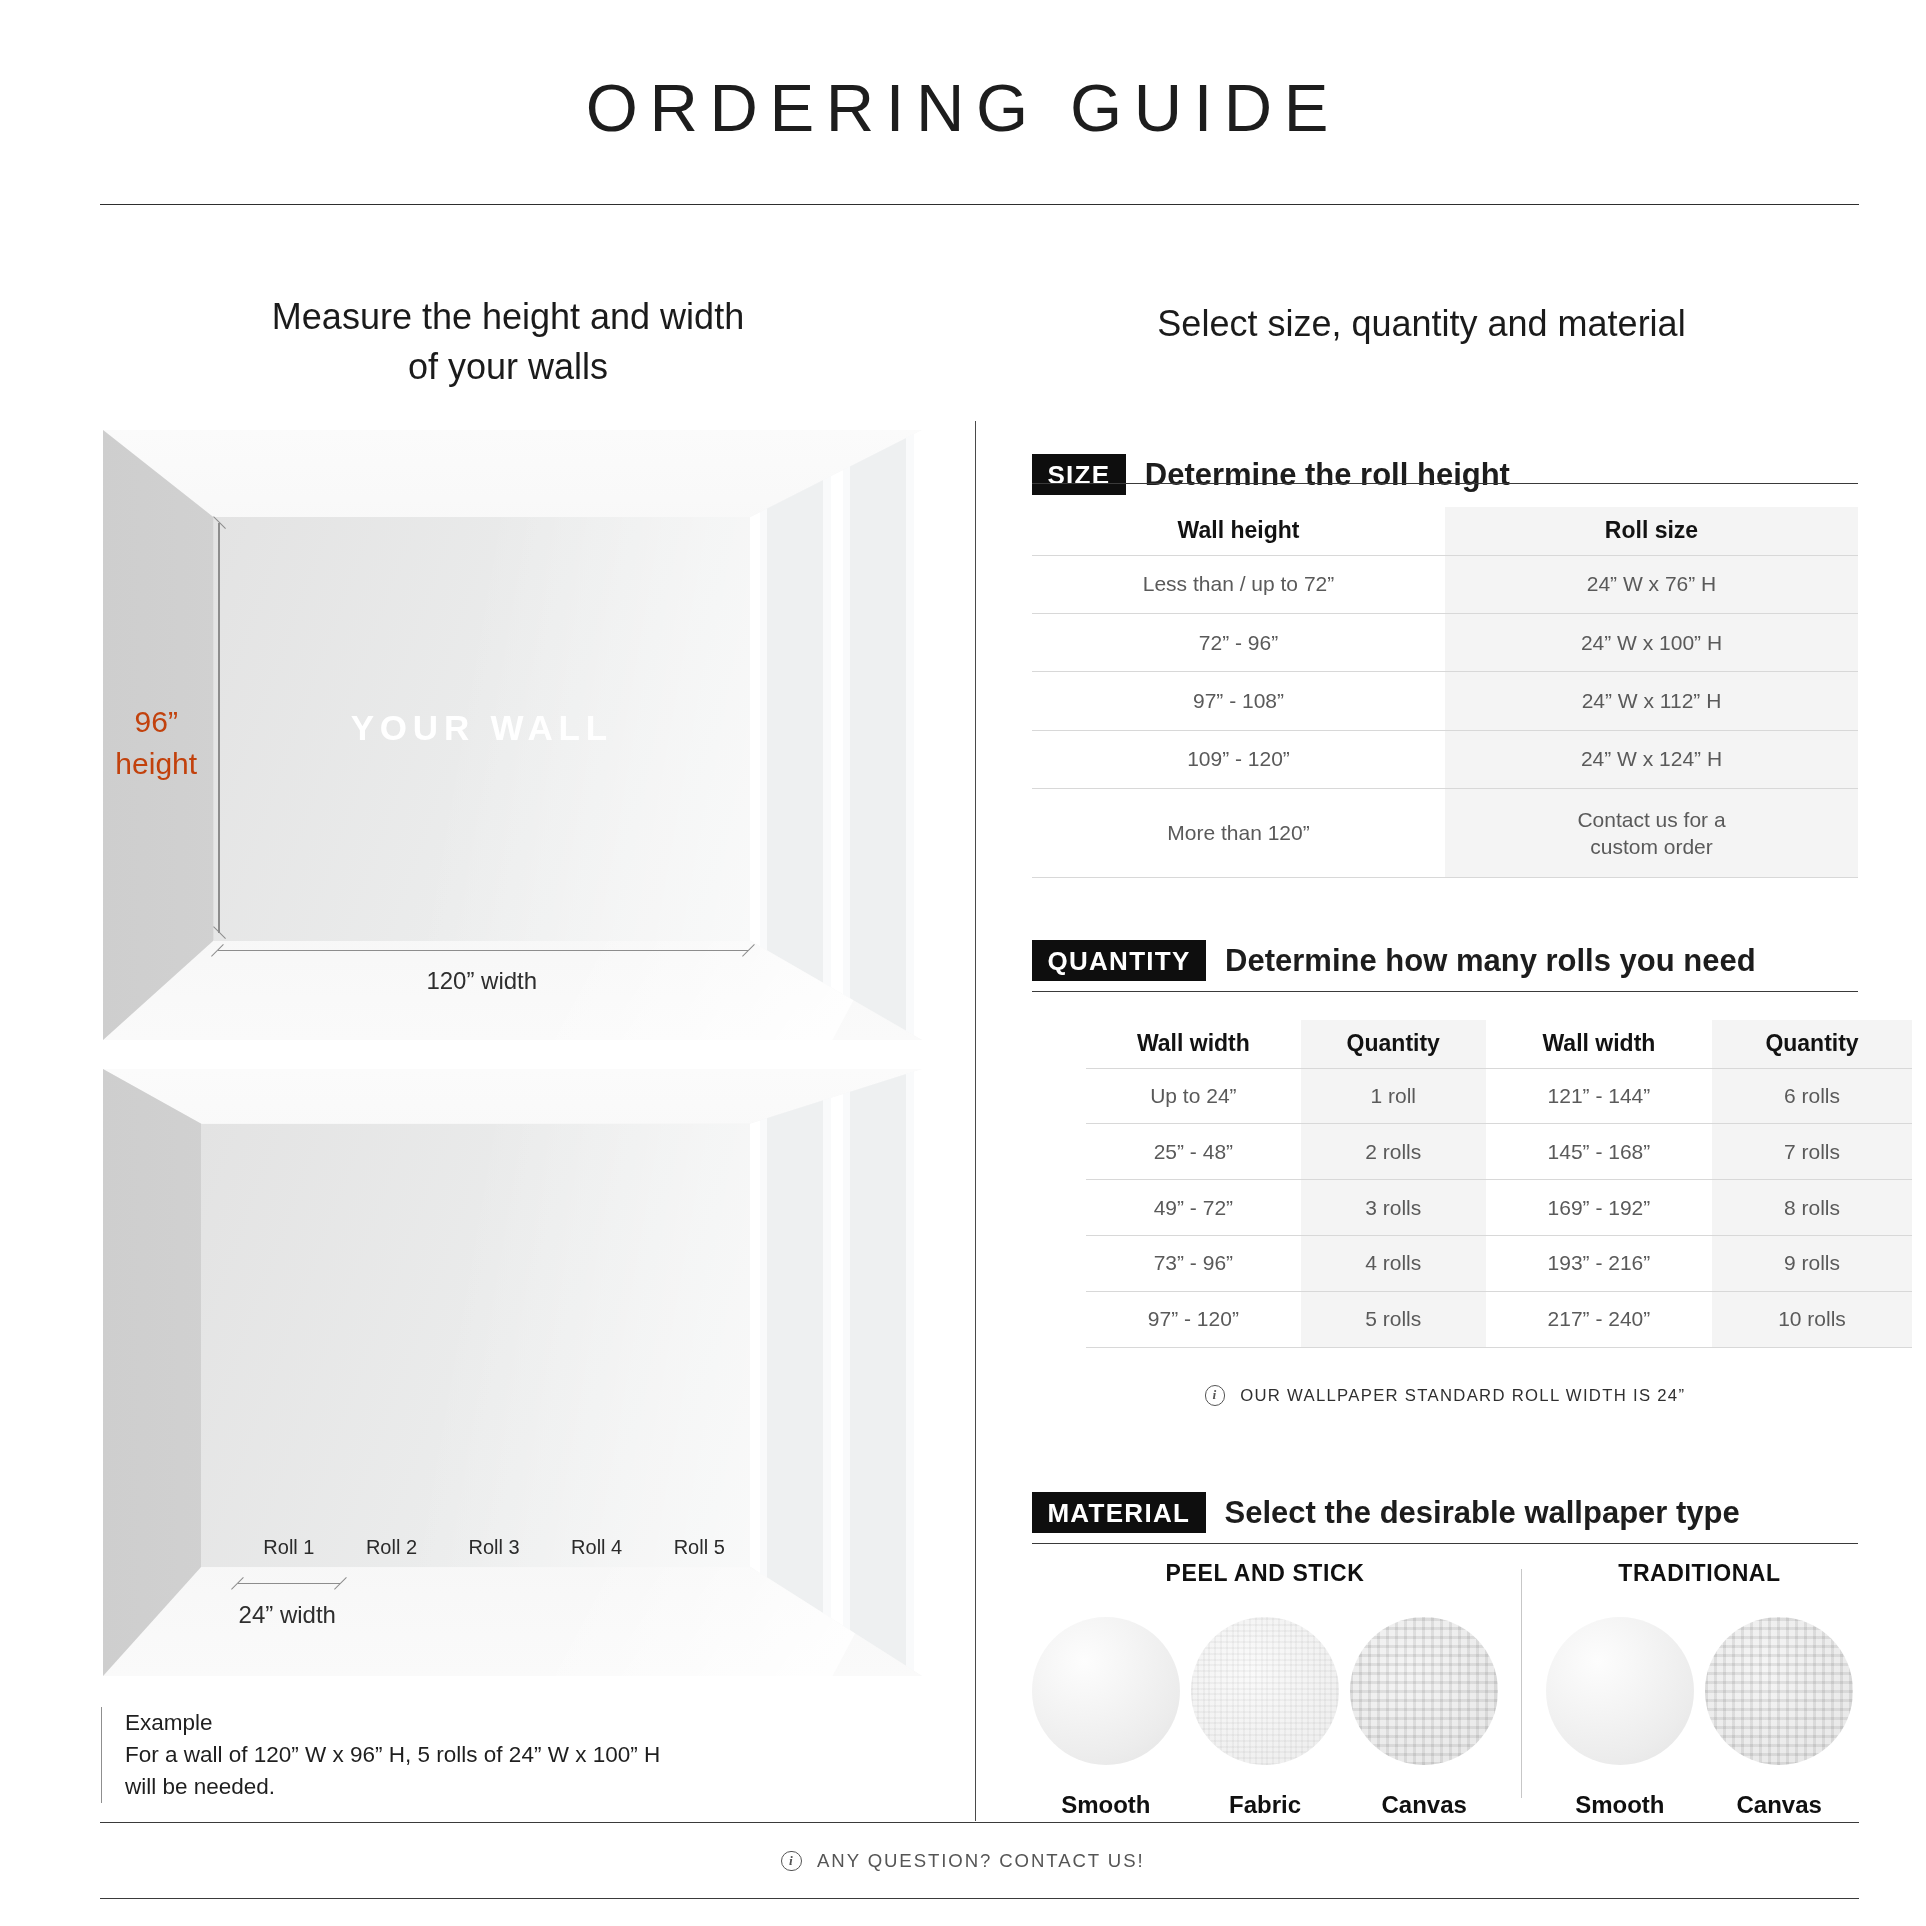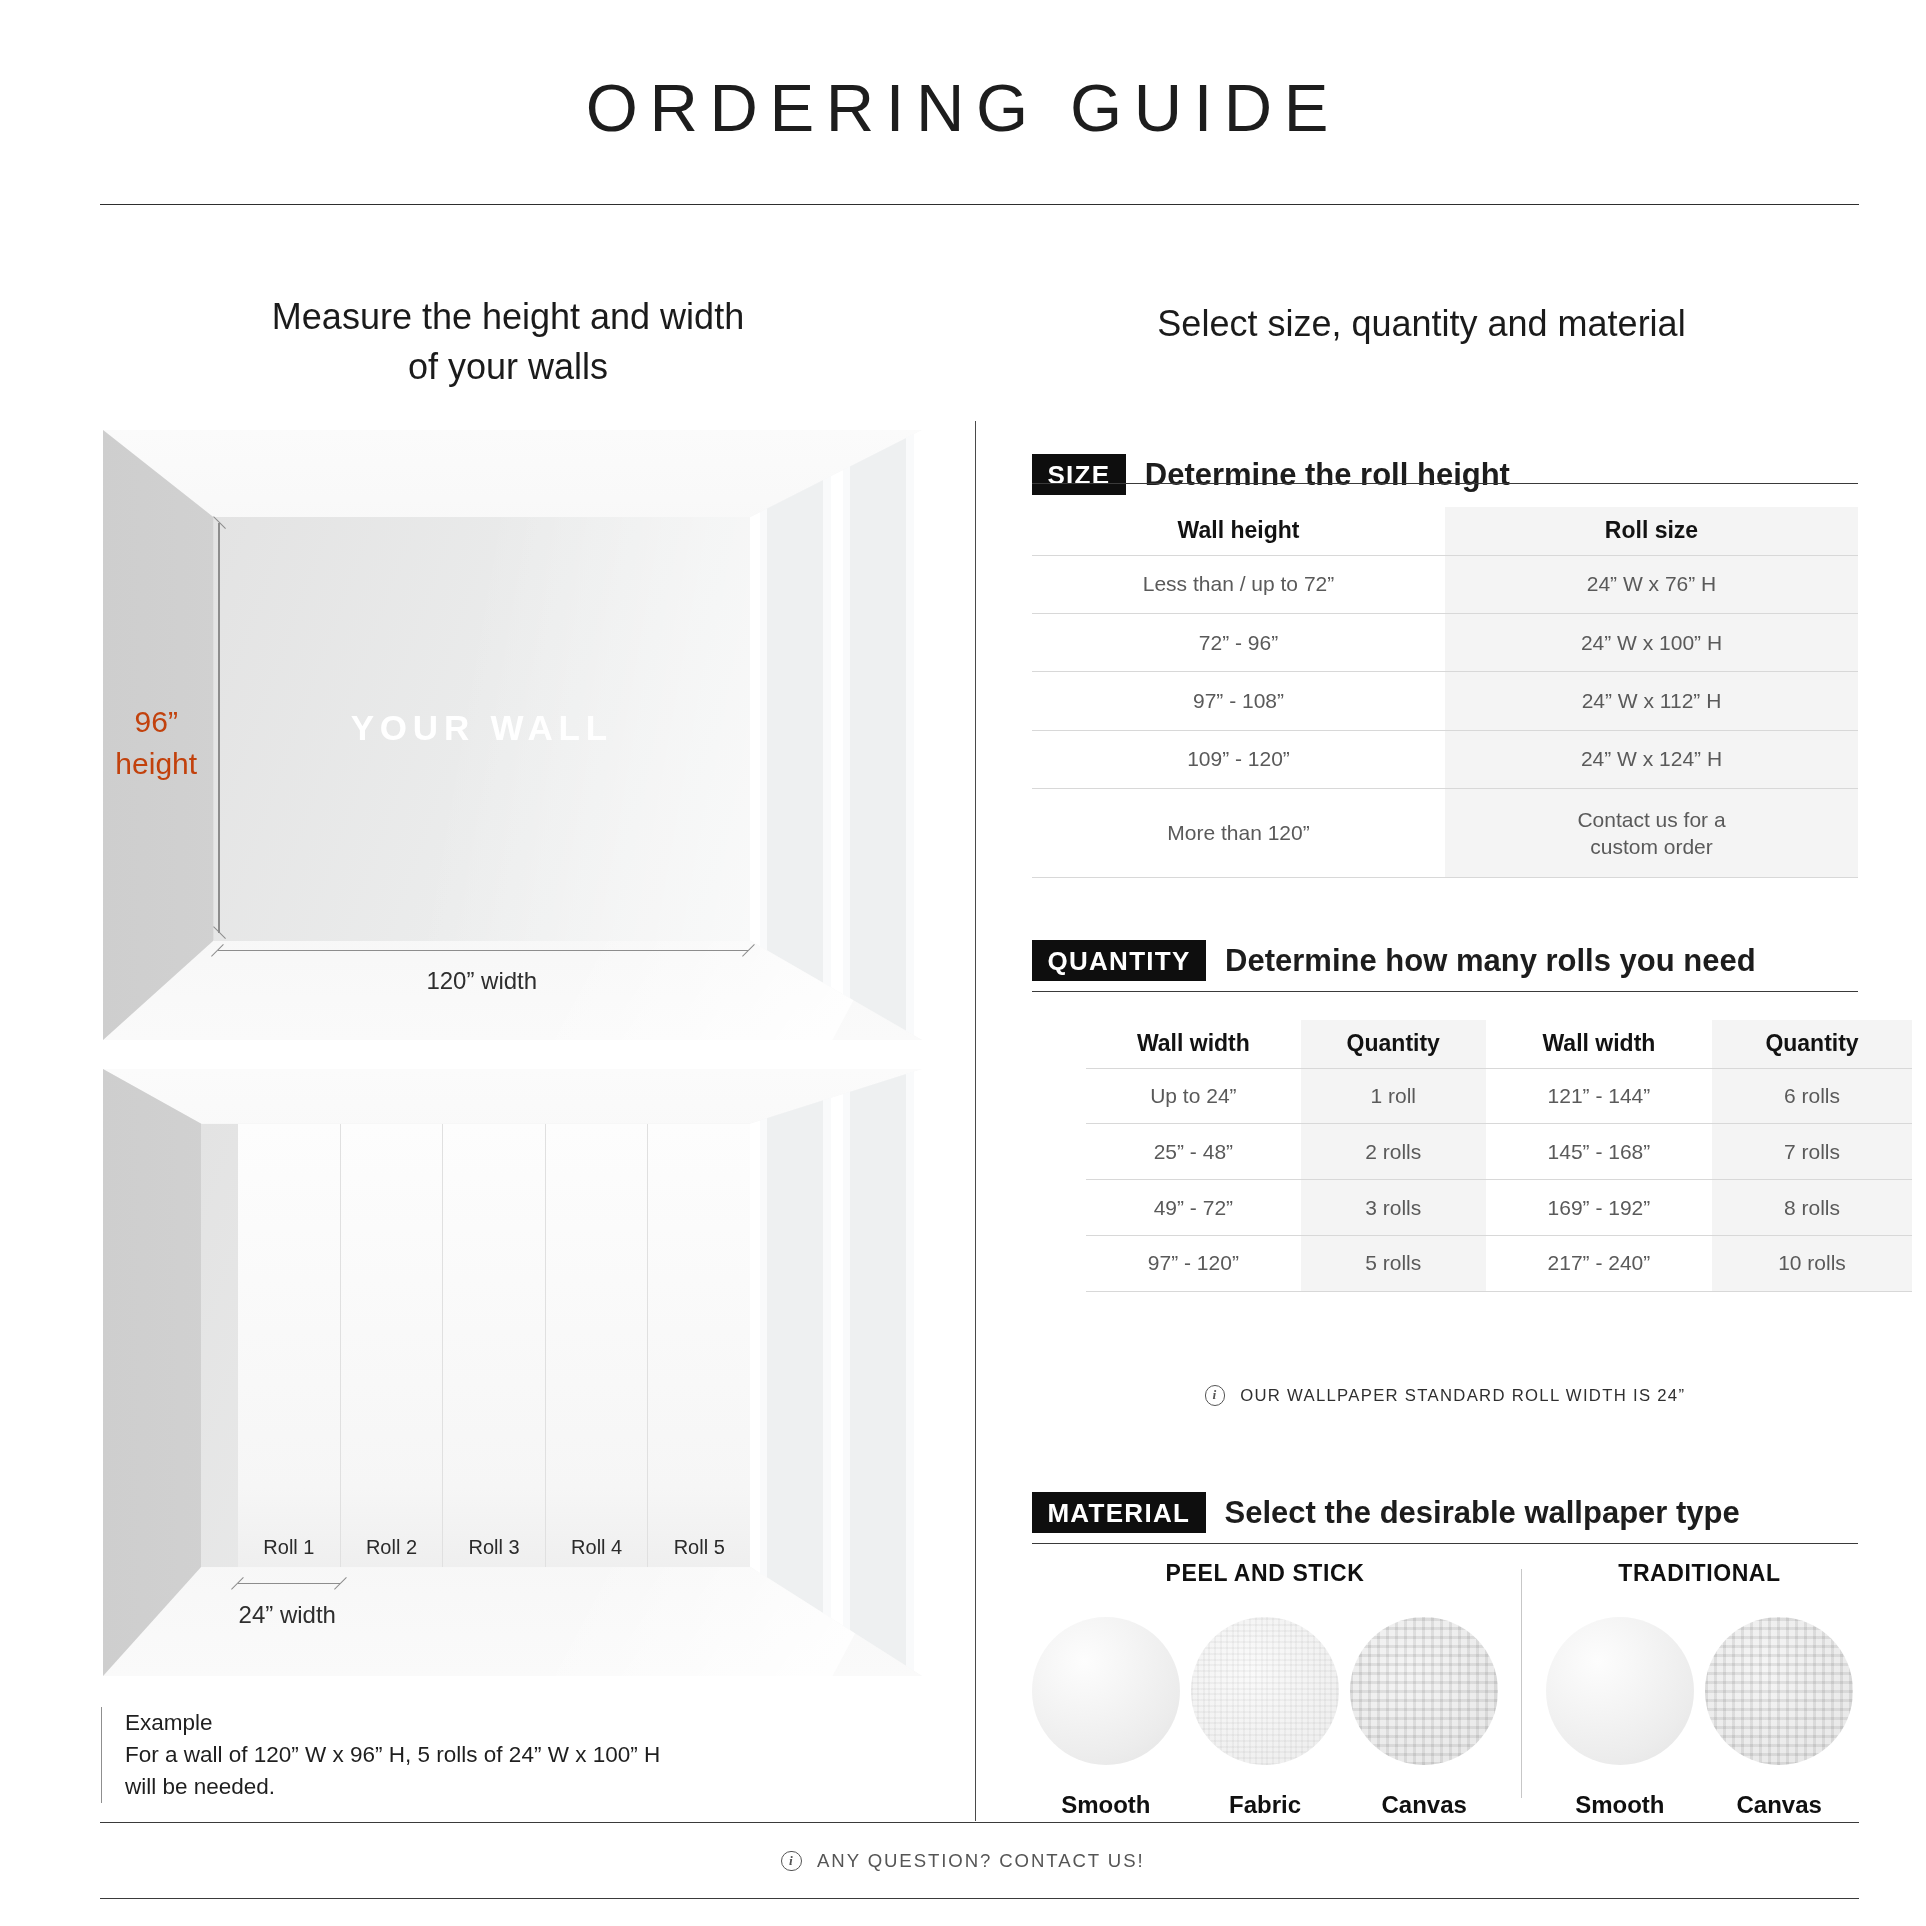--- a/index.html
+++ b/index.html
@@ -276,6 +276,12 @@
       <div class="c4 t-cell">8 rolls</div>
     </div>
     <div class="t-row">
+      <div class="c1 t-cell">73” - 96”</div>
+      <div class="c2 t-cell">4 rolls</div>
+      <div class="c3 t-cell">193” - 216”</div>
+      <div class="c4 t-cell">9 rolls</div>
+    </div>
+    <div class="t-row">
       <div class="c1 t-cell">97” - 120”</div>
       <div class="c2 t-cell">5 rolls</div>
       <div class="c3 t-cell">217” - 240”</div>

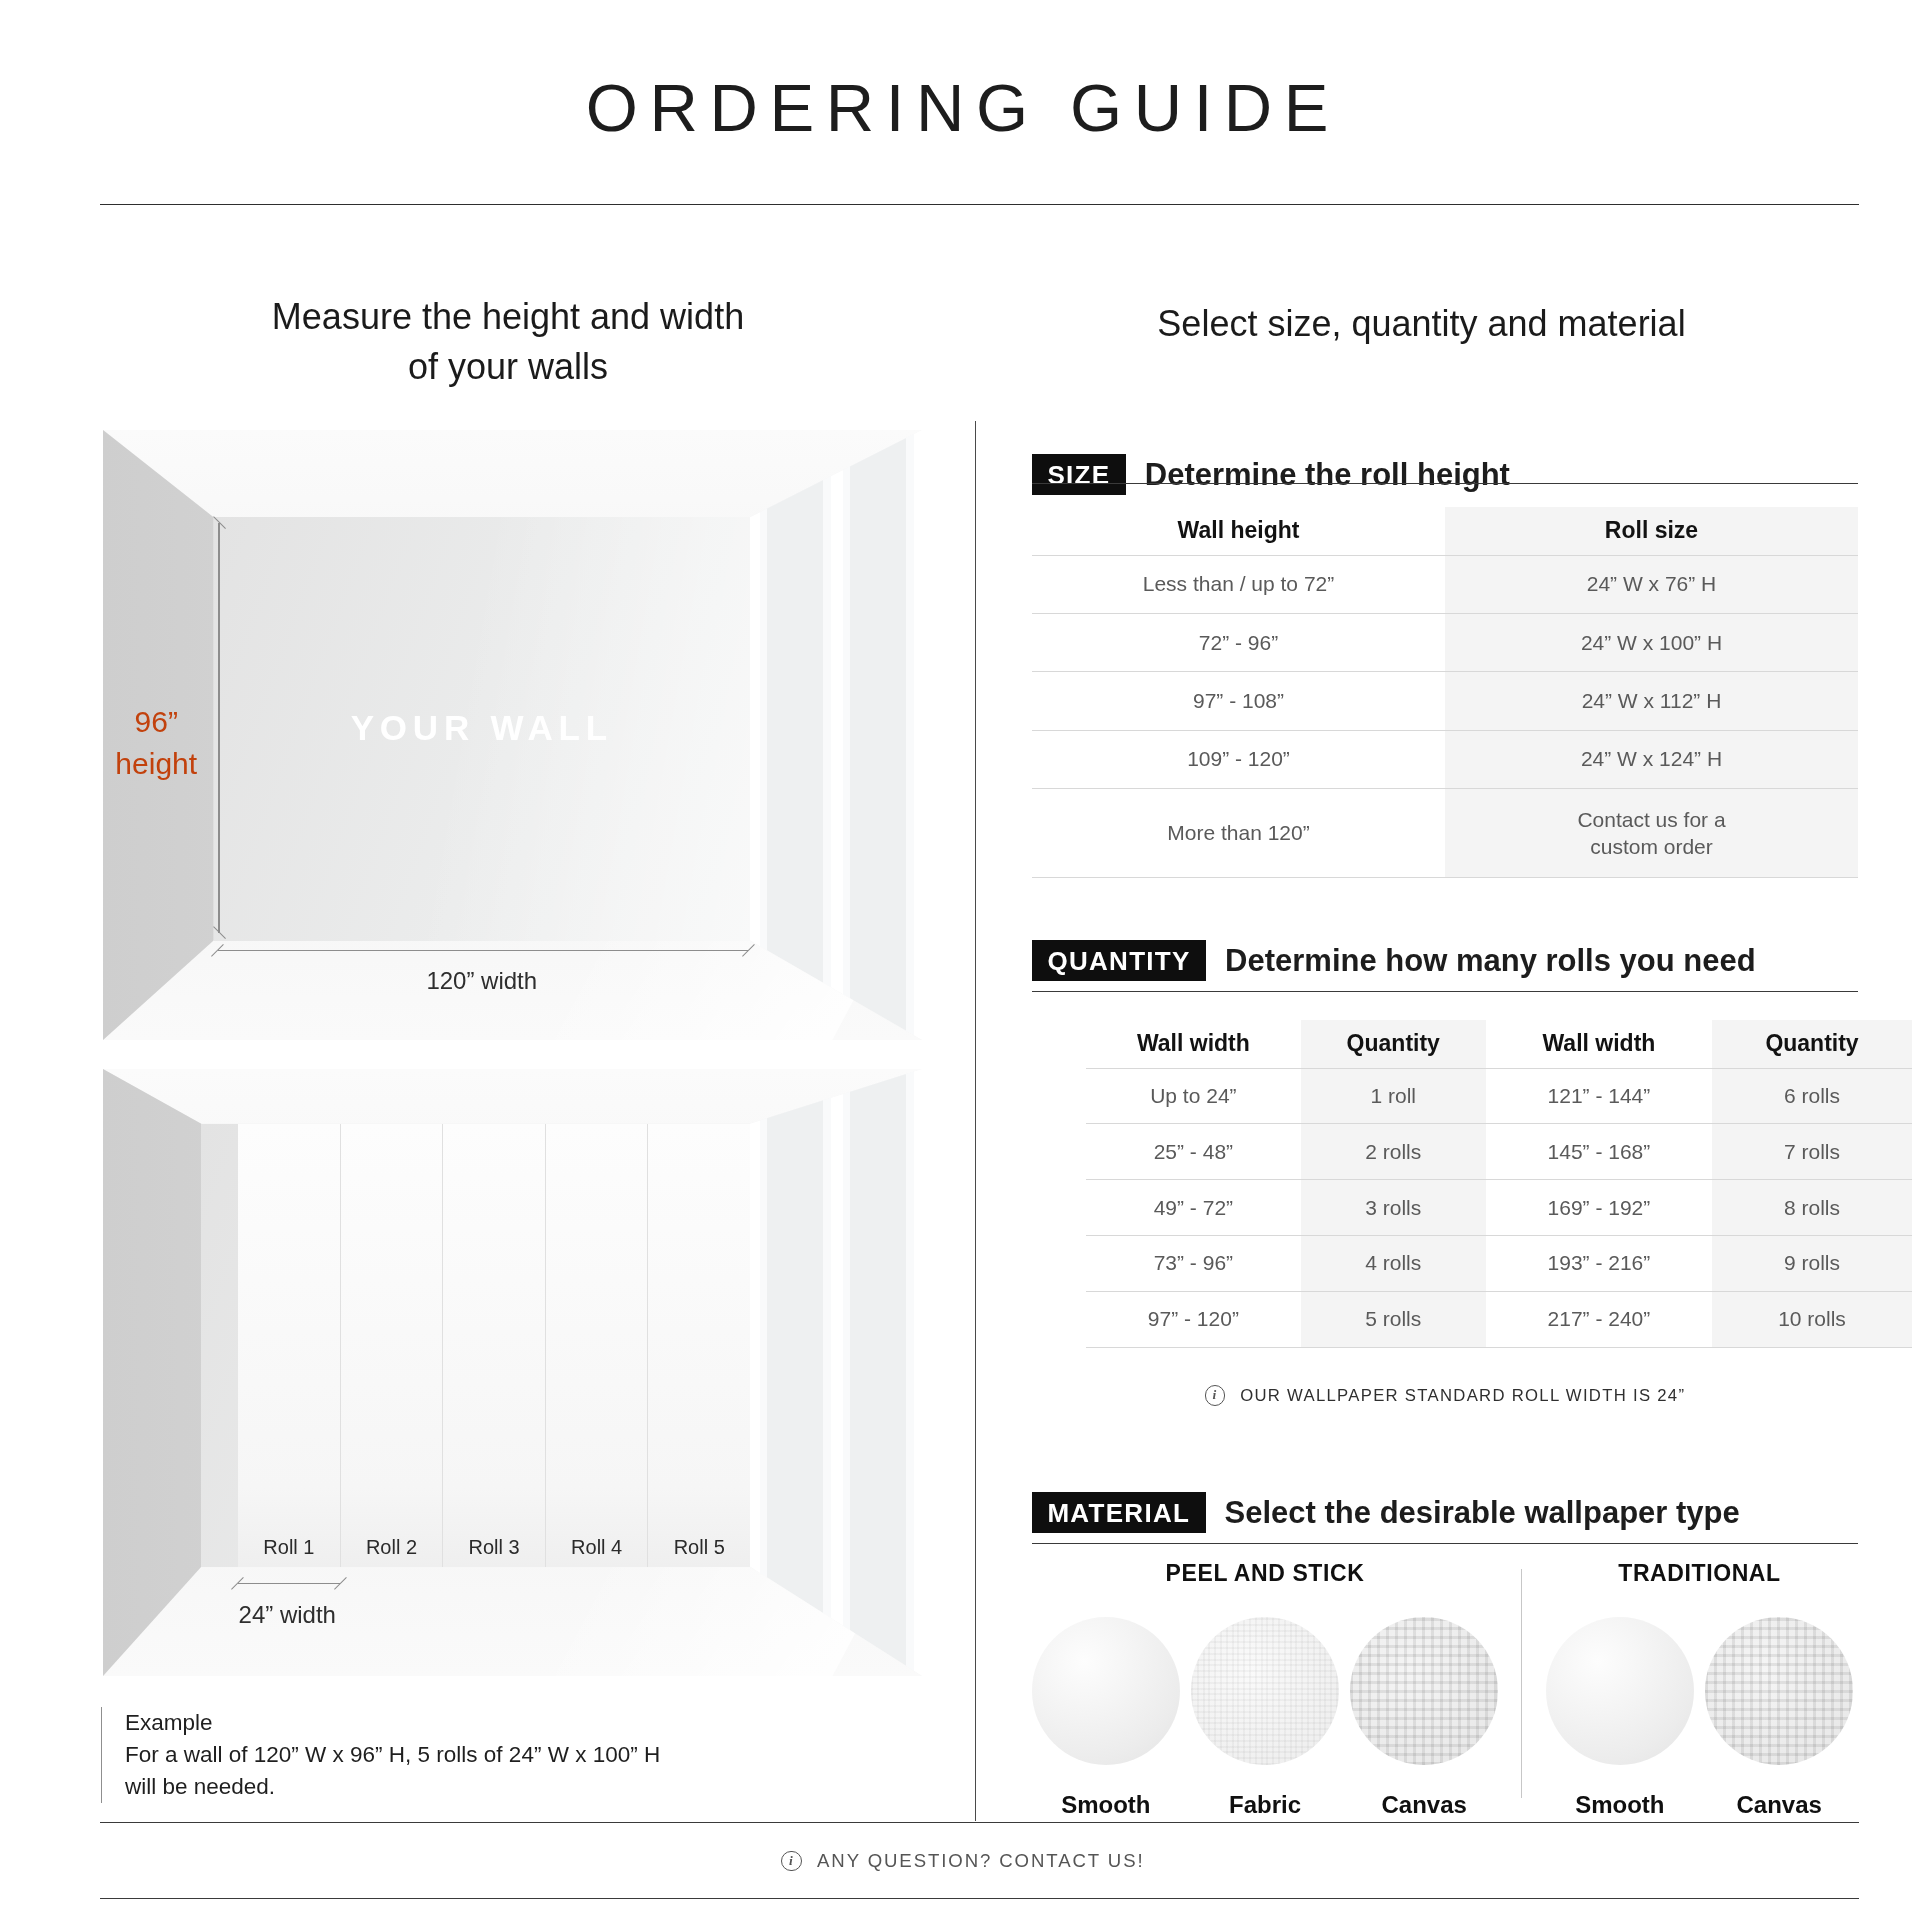--- a/index.html
+++ b/index.html
@@ -70,7 +70,7 @@
                  font-size:24px; color:#2e2e2e; }
 
   
-  .rolls { position:absolute; left:16.5%; width:62.5%; top:9%; bottom:18%; display:flex; }
+  .rolls { position:absolute; left:16.5%; width:62.5%; top:9%; bottom:18%; display:flex;align-items:flex-end; }
   .roll { flex:1; position:relative; background:linear-gradient(180deg,#fdfdfd,#f6f6f6 82%,#efefef); }
   .roll:not(:last-child) { border-right:1.9px solid #e0e0e0; }
   .roll-label { position:absolute; bottom:7.7px; left:0; width:100%; text-align:center;

